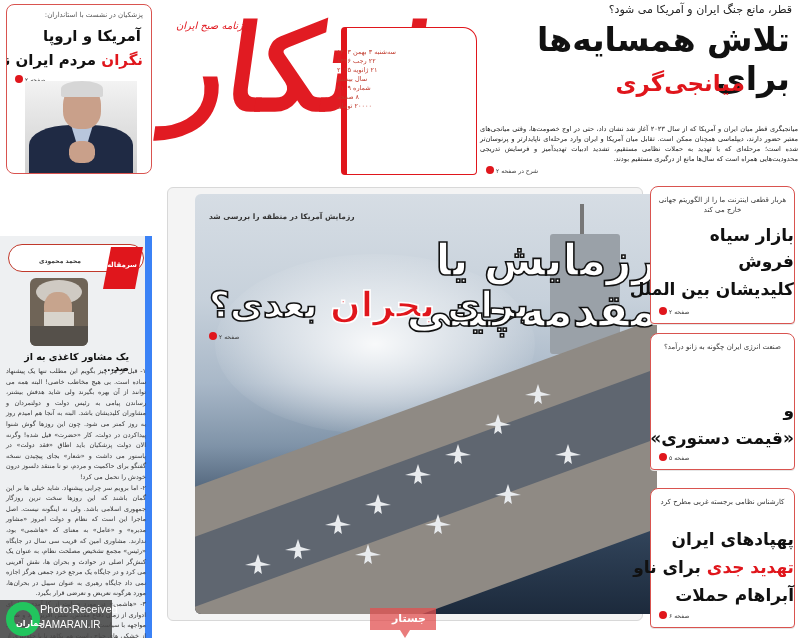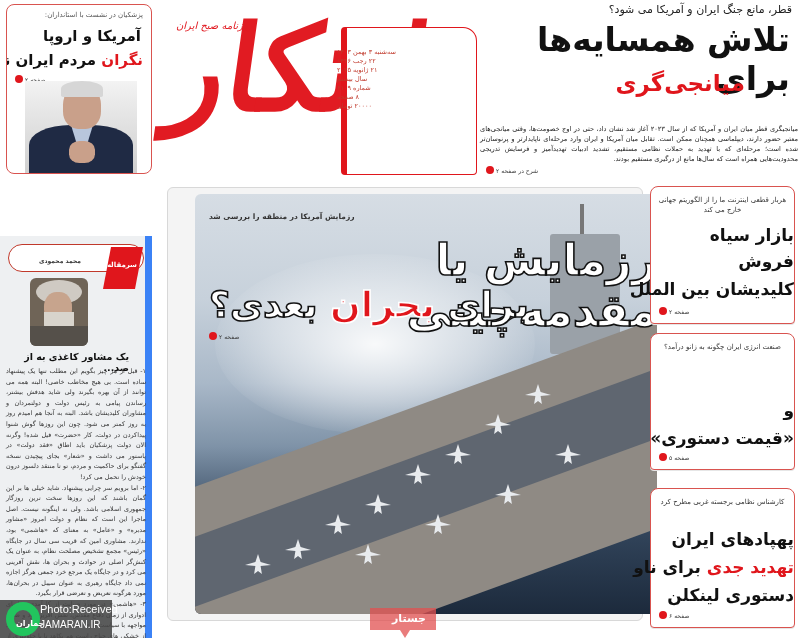--- a/index.html
+++ b/index.html
@@ -245,7 +245,7 @@
   <div class="rb-kicker">کارشناس نظامی برجسته غربی مطرح کرد</div>
   <div class="rb-line" style="top:68px;"><span class="red">تهدید جدی</span><span> برای ناو</span></div>
   <div class="rb-line" style="top:40px;">پهپادهای ایران</div>
-  <div class="rb-line" style="top:96px;">دستوری لینکلن</div>
+  <div class="rb-line" style="top:96px;">آبراهام حملات</div>
   <div class="rb-pageref page-ref">
       <span>صفحه ۶</span>
       <span class="page-dot"></span>

